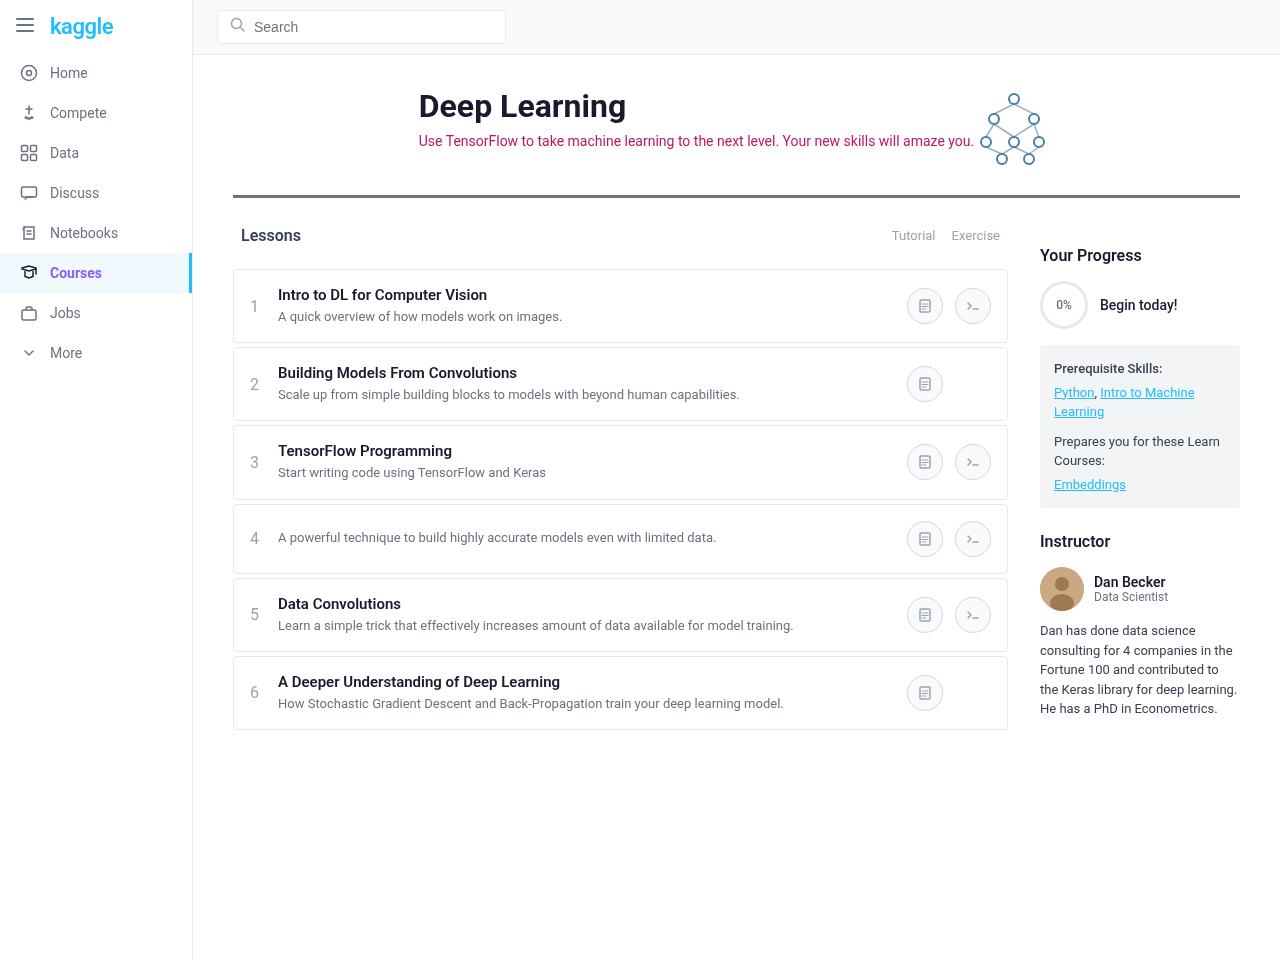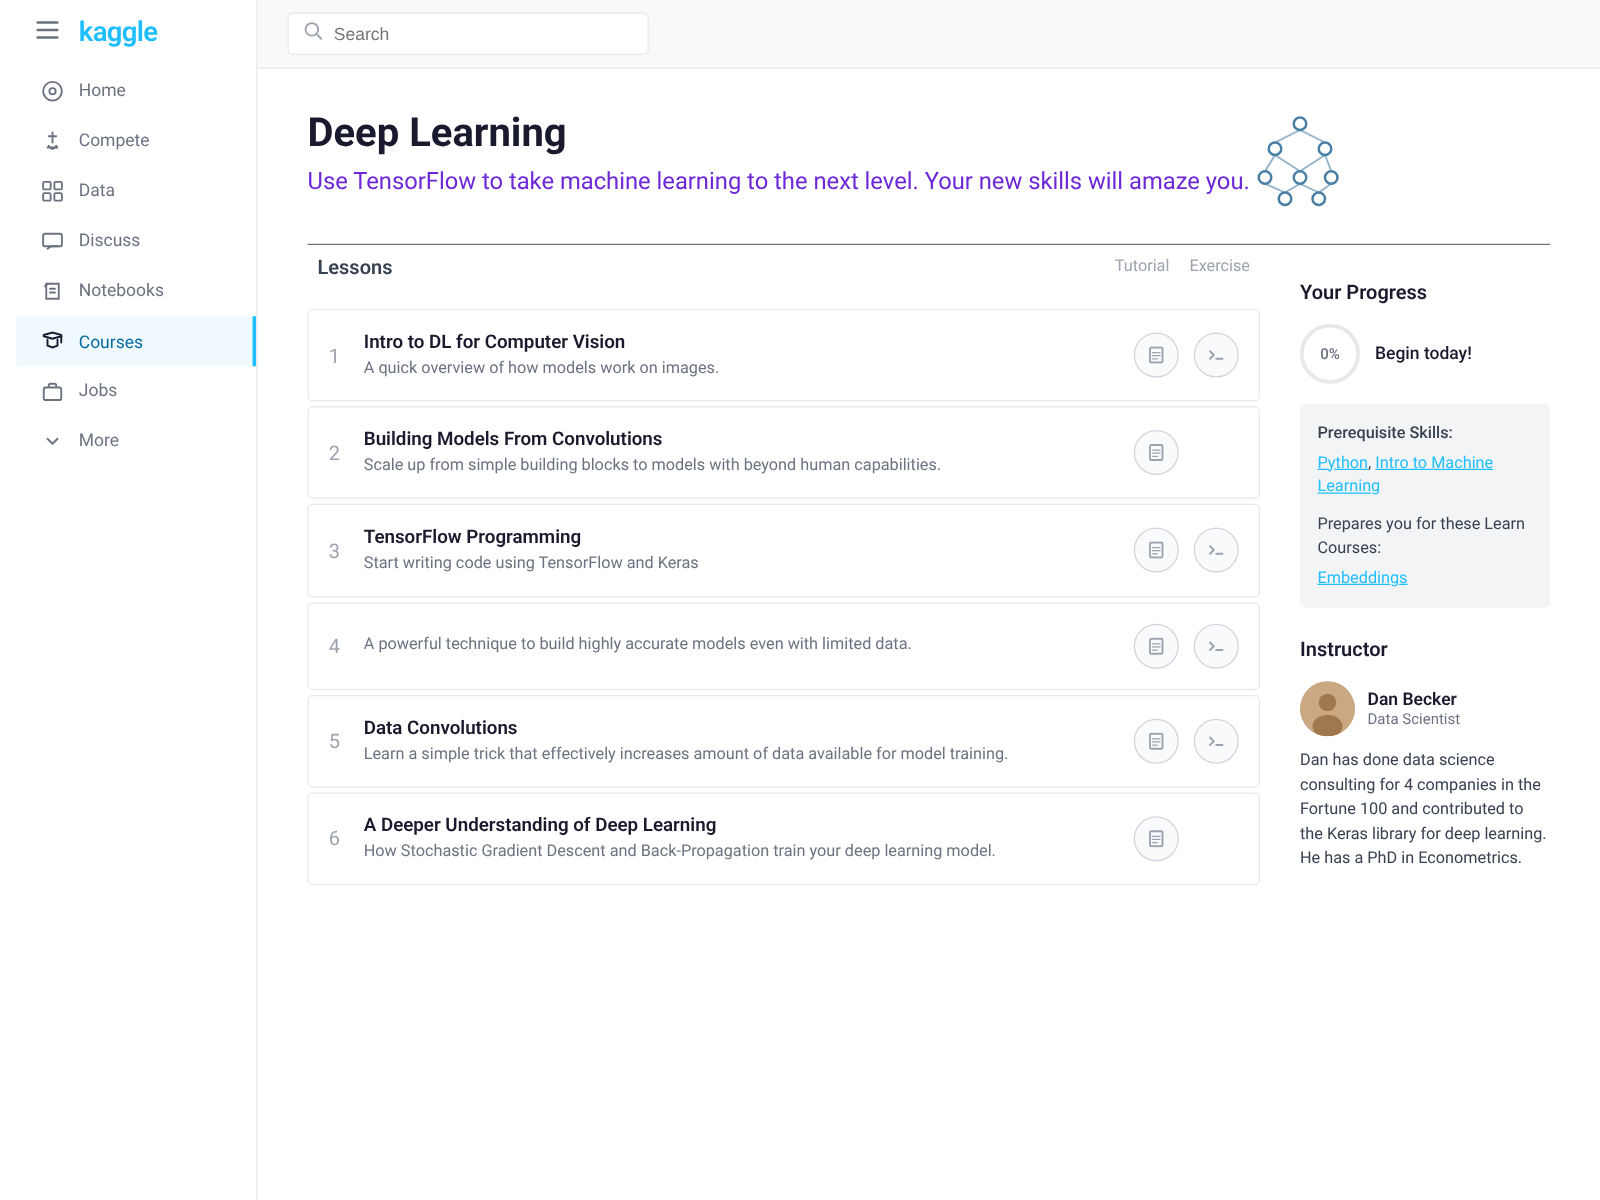--- a/index.html
+++ b/index.html
@@ -16,7 +16,6 @@
       padding-top: 0;
       height: 100vh;
       overflow-y: auto;
-      margin-left: 13px;
     }
     .sidebar-logo {
       display: flex;

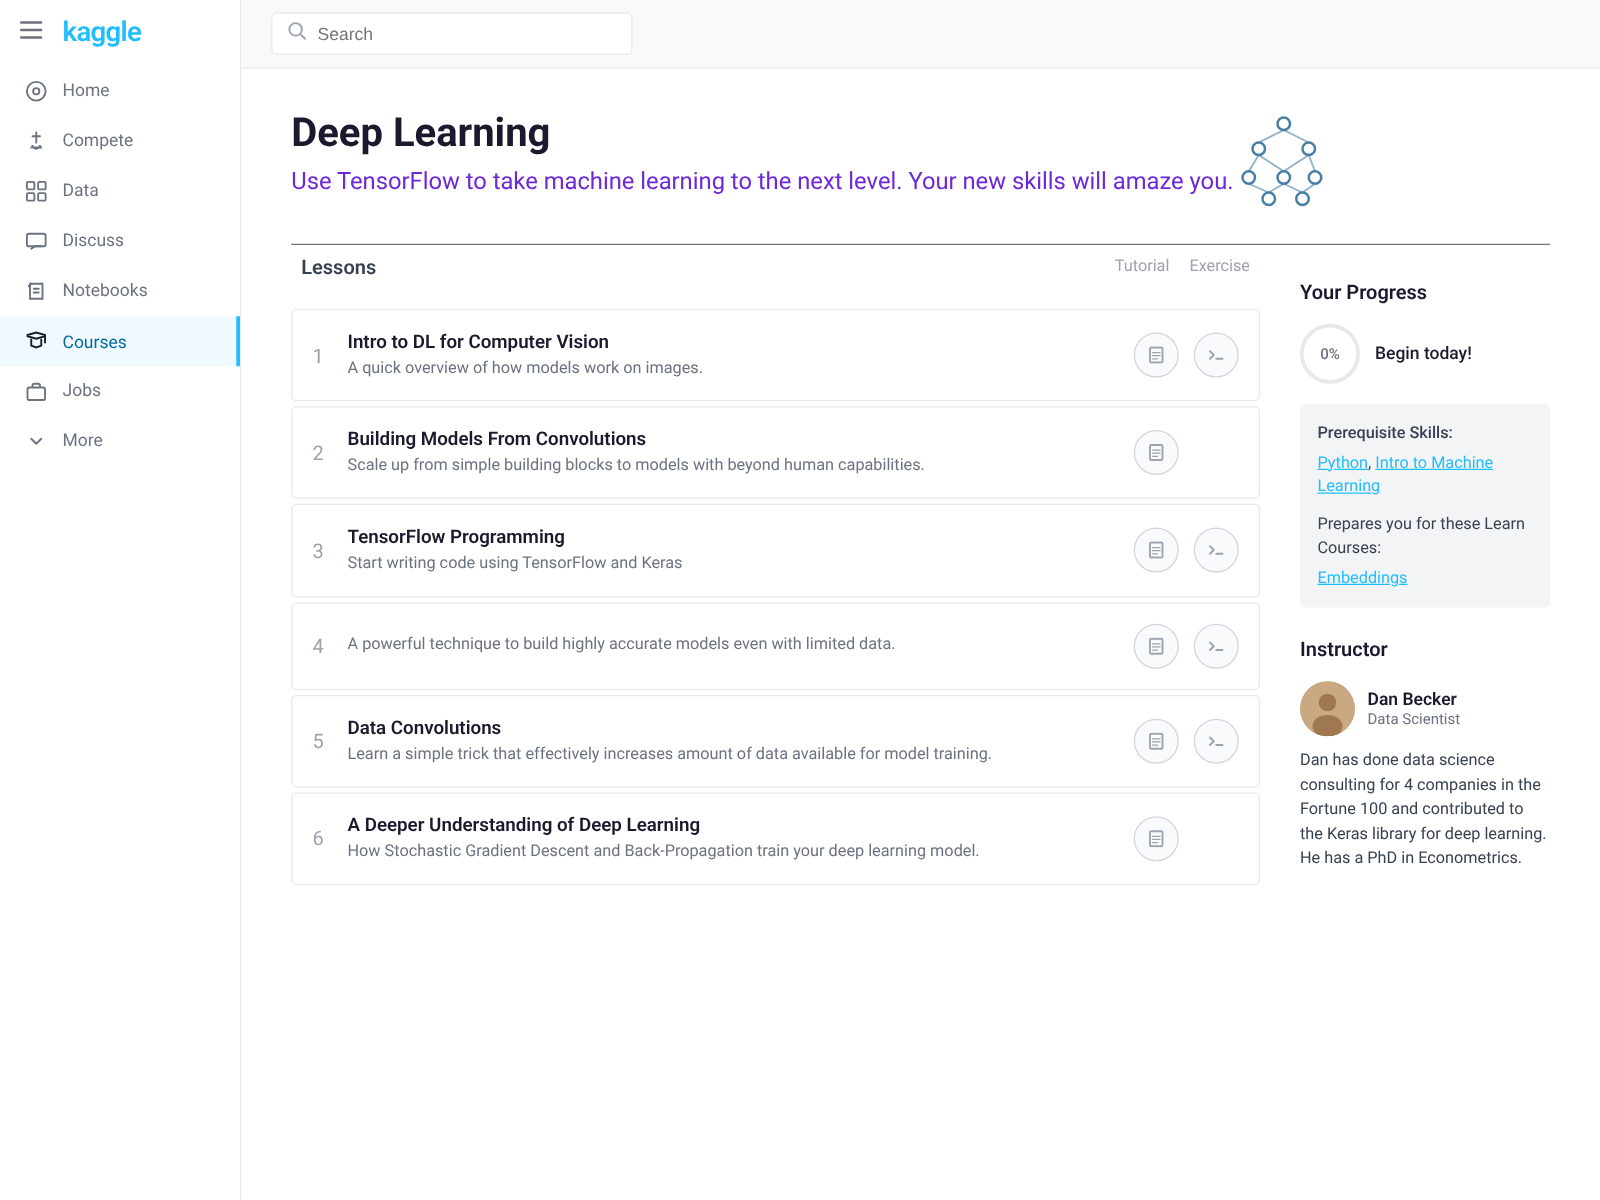--- a/index.html
+++ b/index.html
@@ -109,10 +109,10 @@
     .course-header {
       display: flex;
       align-items: flex-start;
-      justify-content: flex-start;
-      margin-bottom: 8px;
+      justify-content: center;
+      margin-bottom: 28px;
       padding-bottom: 24px;
-      border-bottom: 1px solid #737373;
+      border-bottom: 3px solid #737373;
     }
     .course-title {
       font-size: 32px;

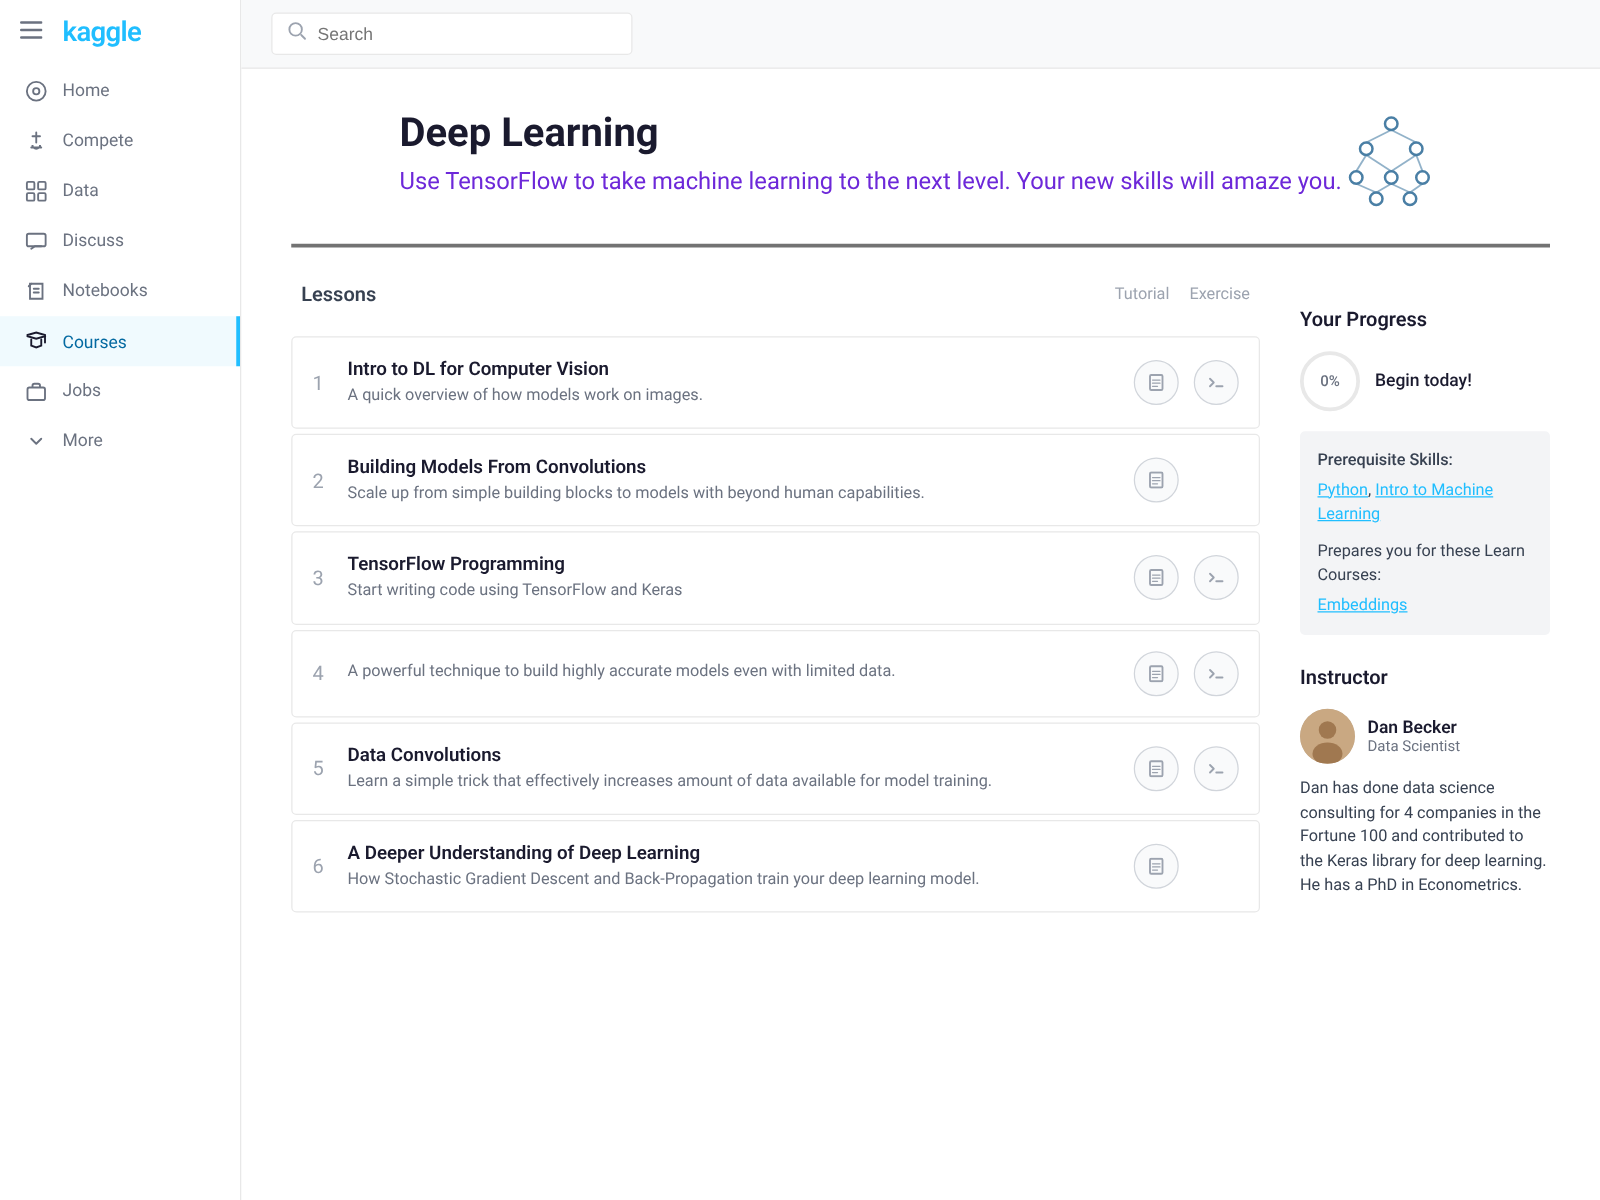--- a/index.html
+++ b/index.html
@@ -121,8 +121,8 @@
       margin-bottom: 8px;
     }
     .course-subtitle {
-      font-size: 19px;
-      color: #6d28d9;
+      font-size: 14px;
+      color: #be185d;
     }
 
     

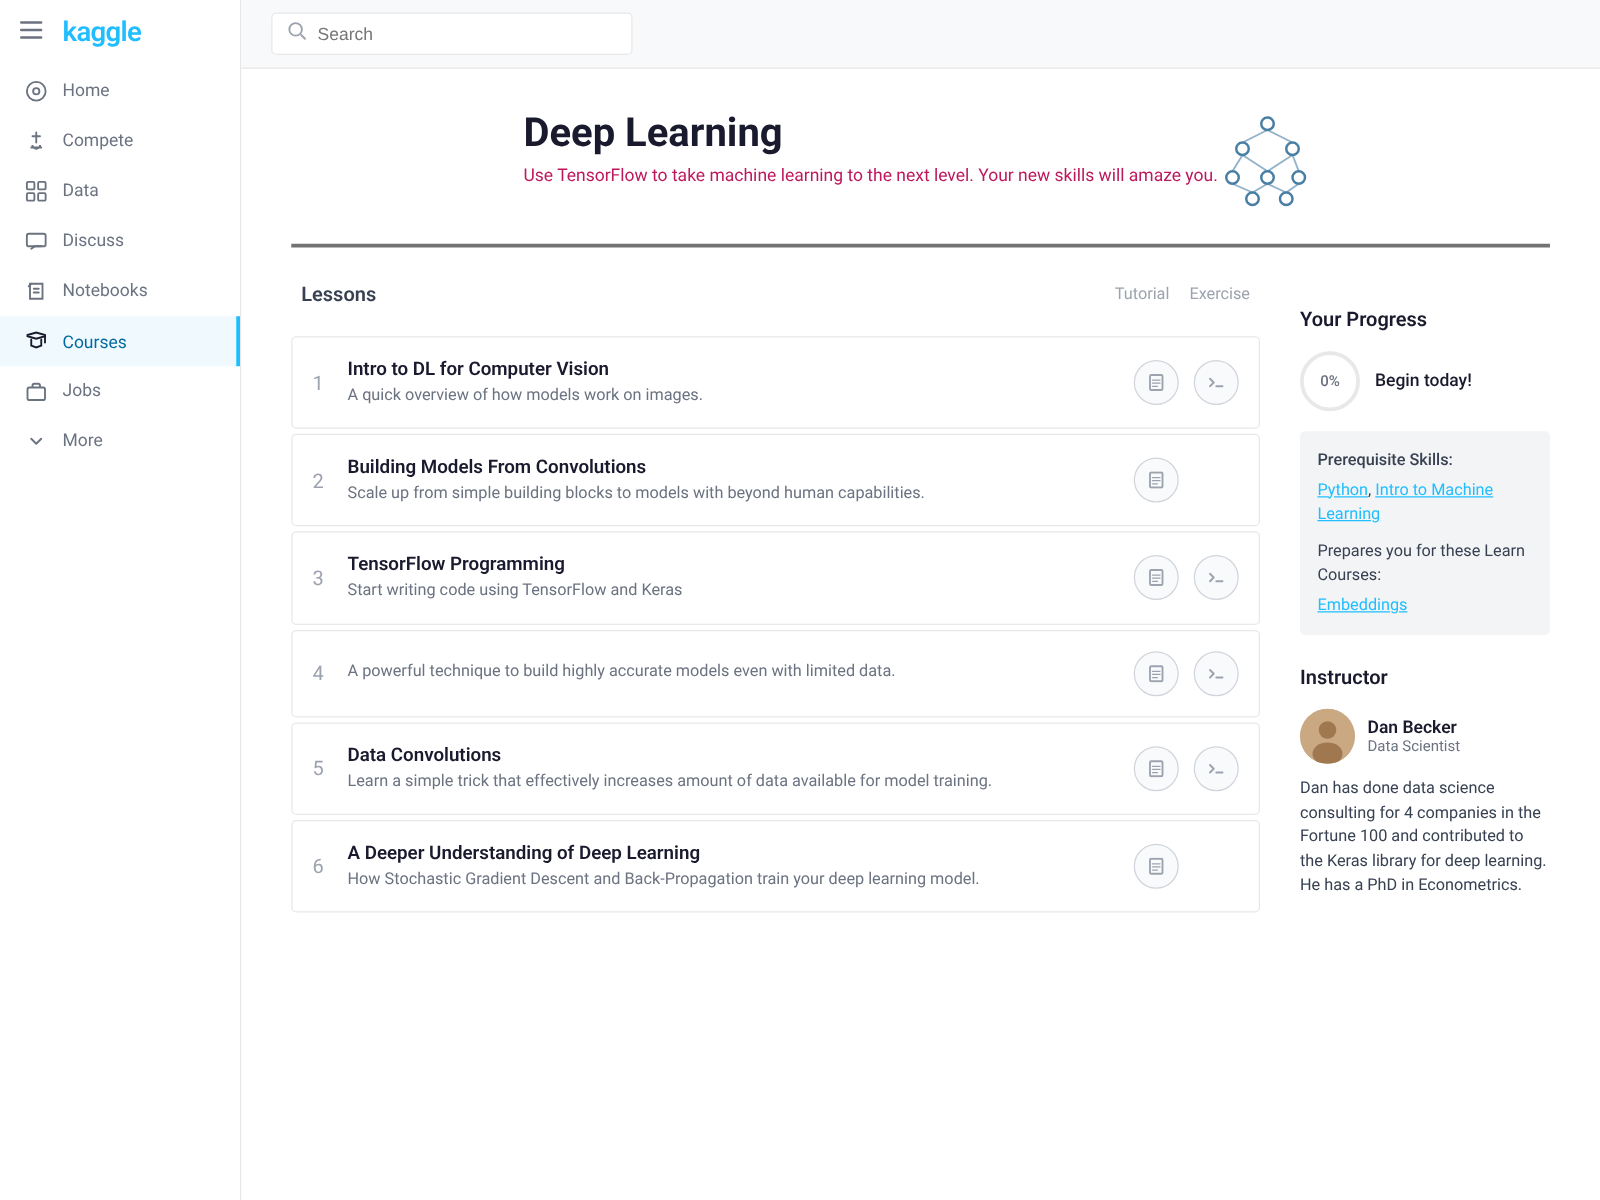--- a/index.html
+++ b/index.html
@@ -47,11 +47,10 @@
       border-right: 3px solid transparent;
     }
     .nav-item.active {
-      color: #0369a1;
-      font-weight: 400;
+      color: #8b5cf6;
+      font-weight: 700;
       border-right: 3px solid #20beff;
       background: #f0fafe;
-      align-items: flex-end;
     }
     .nav-icon {
       width: 18px;

